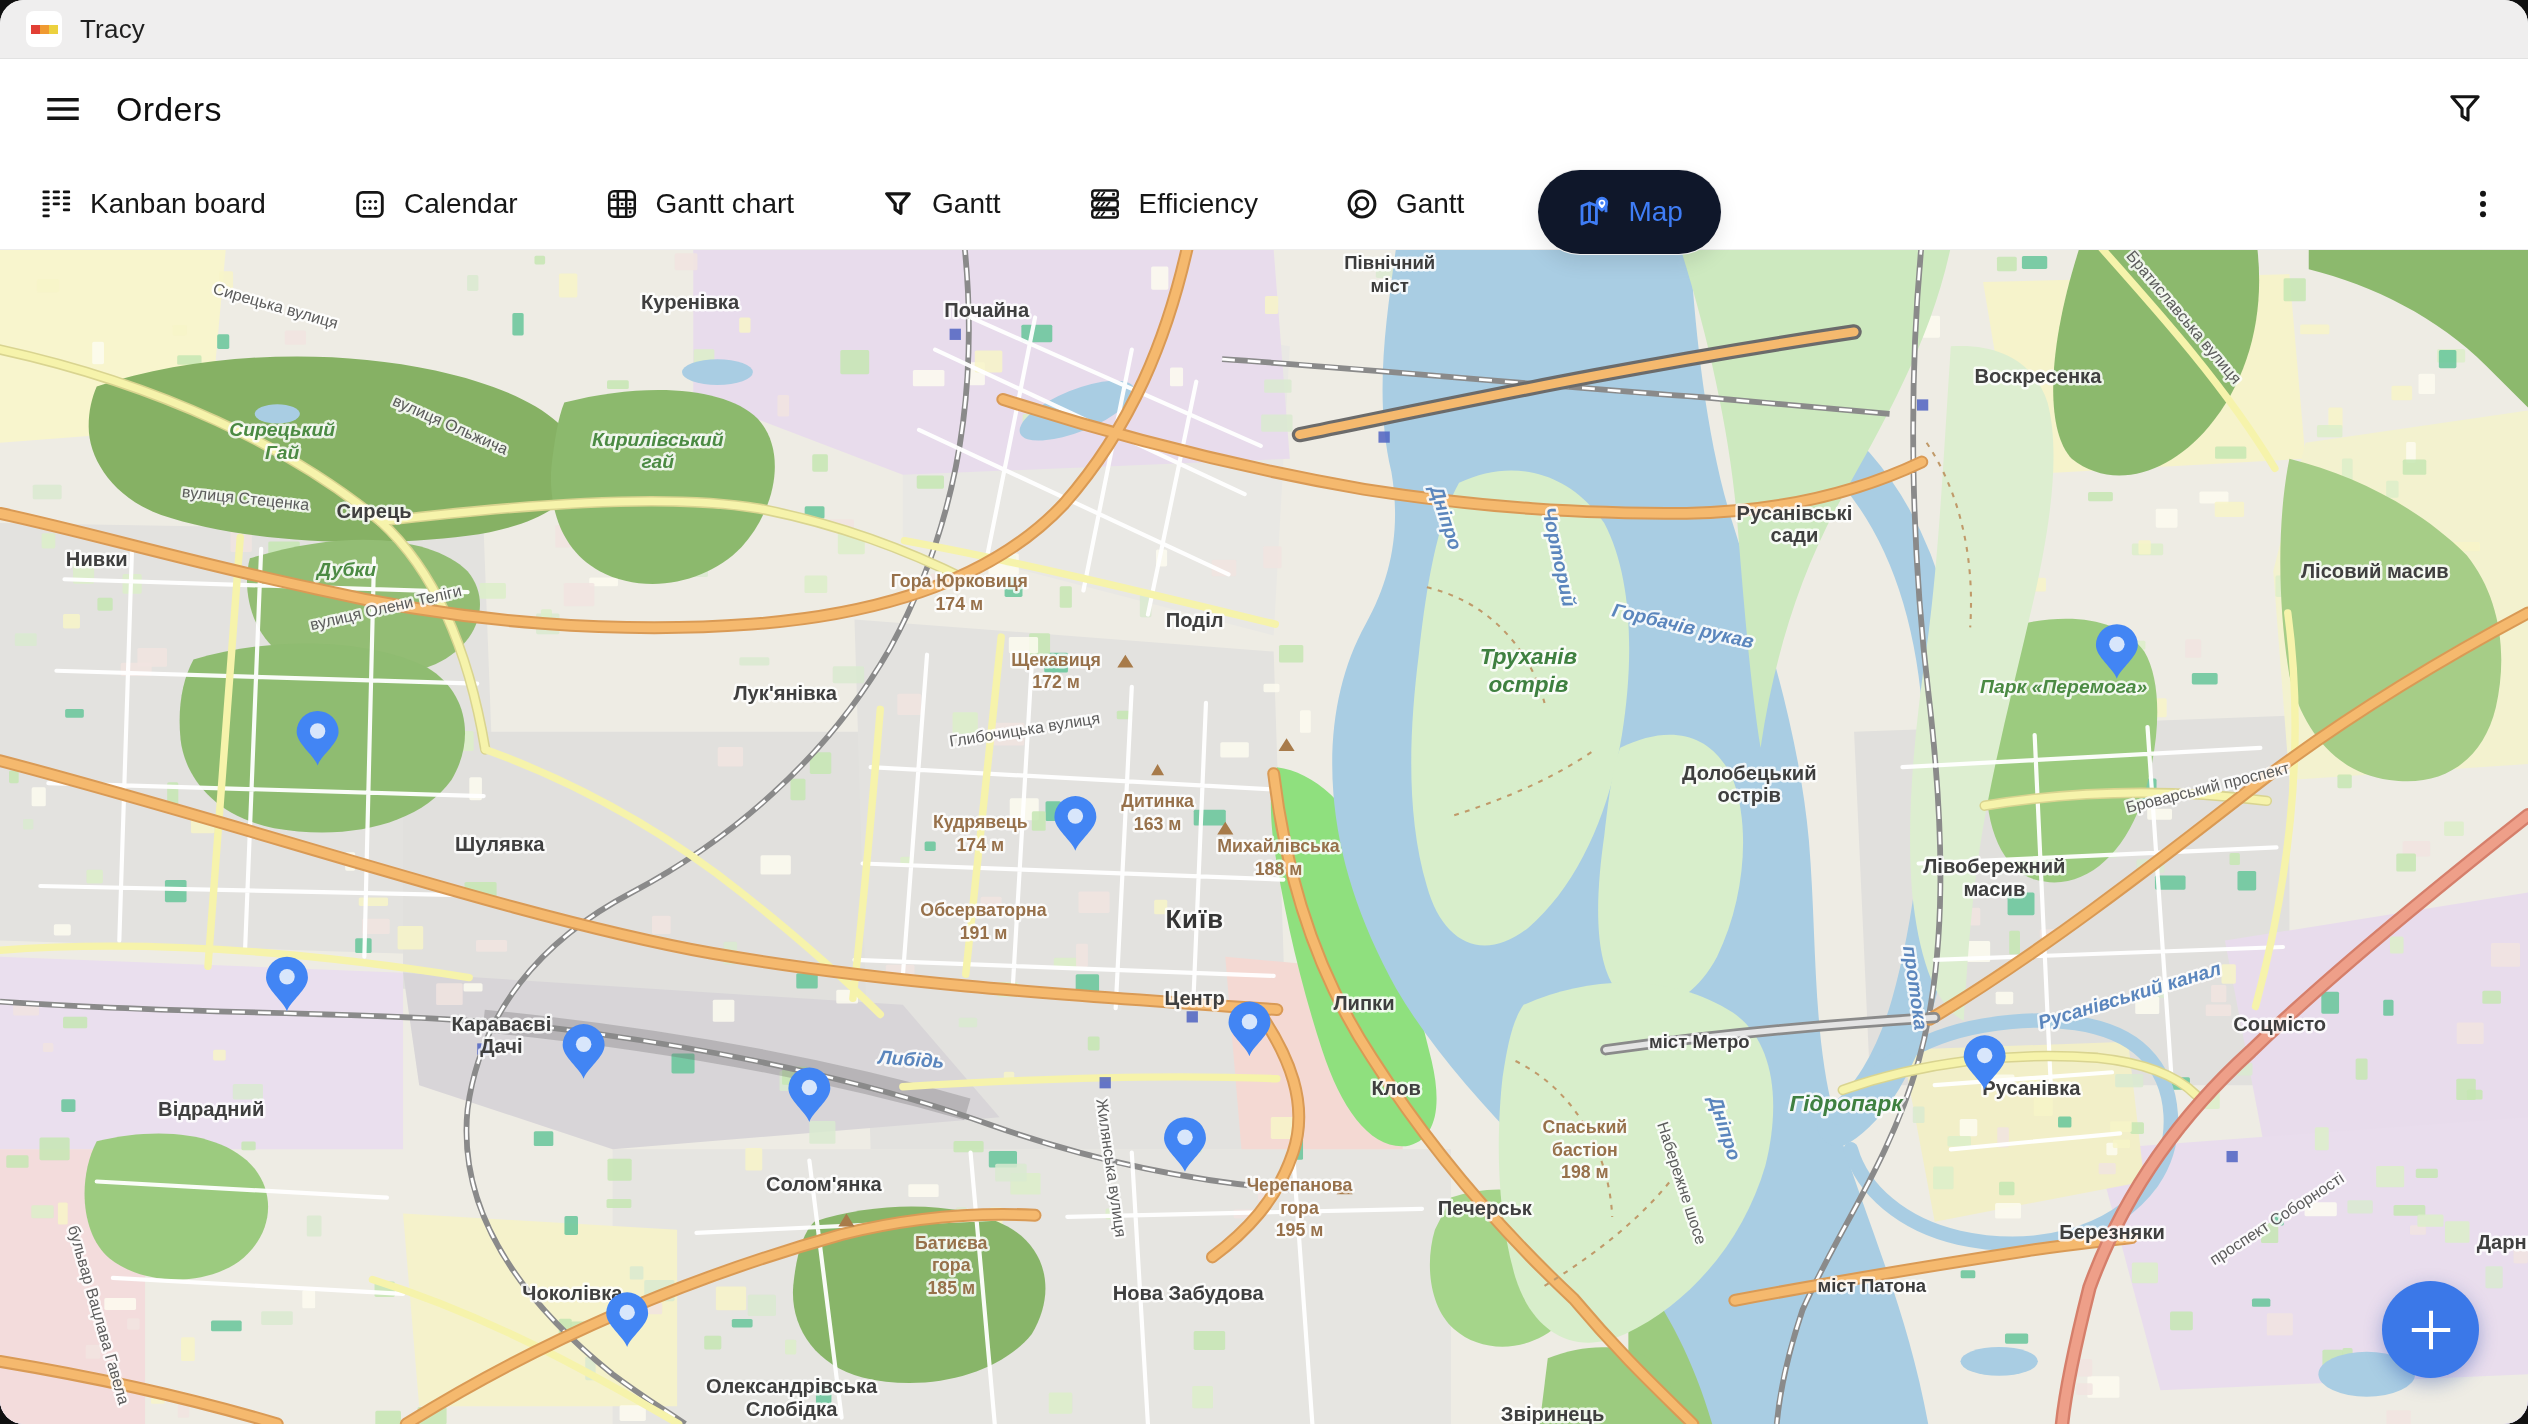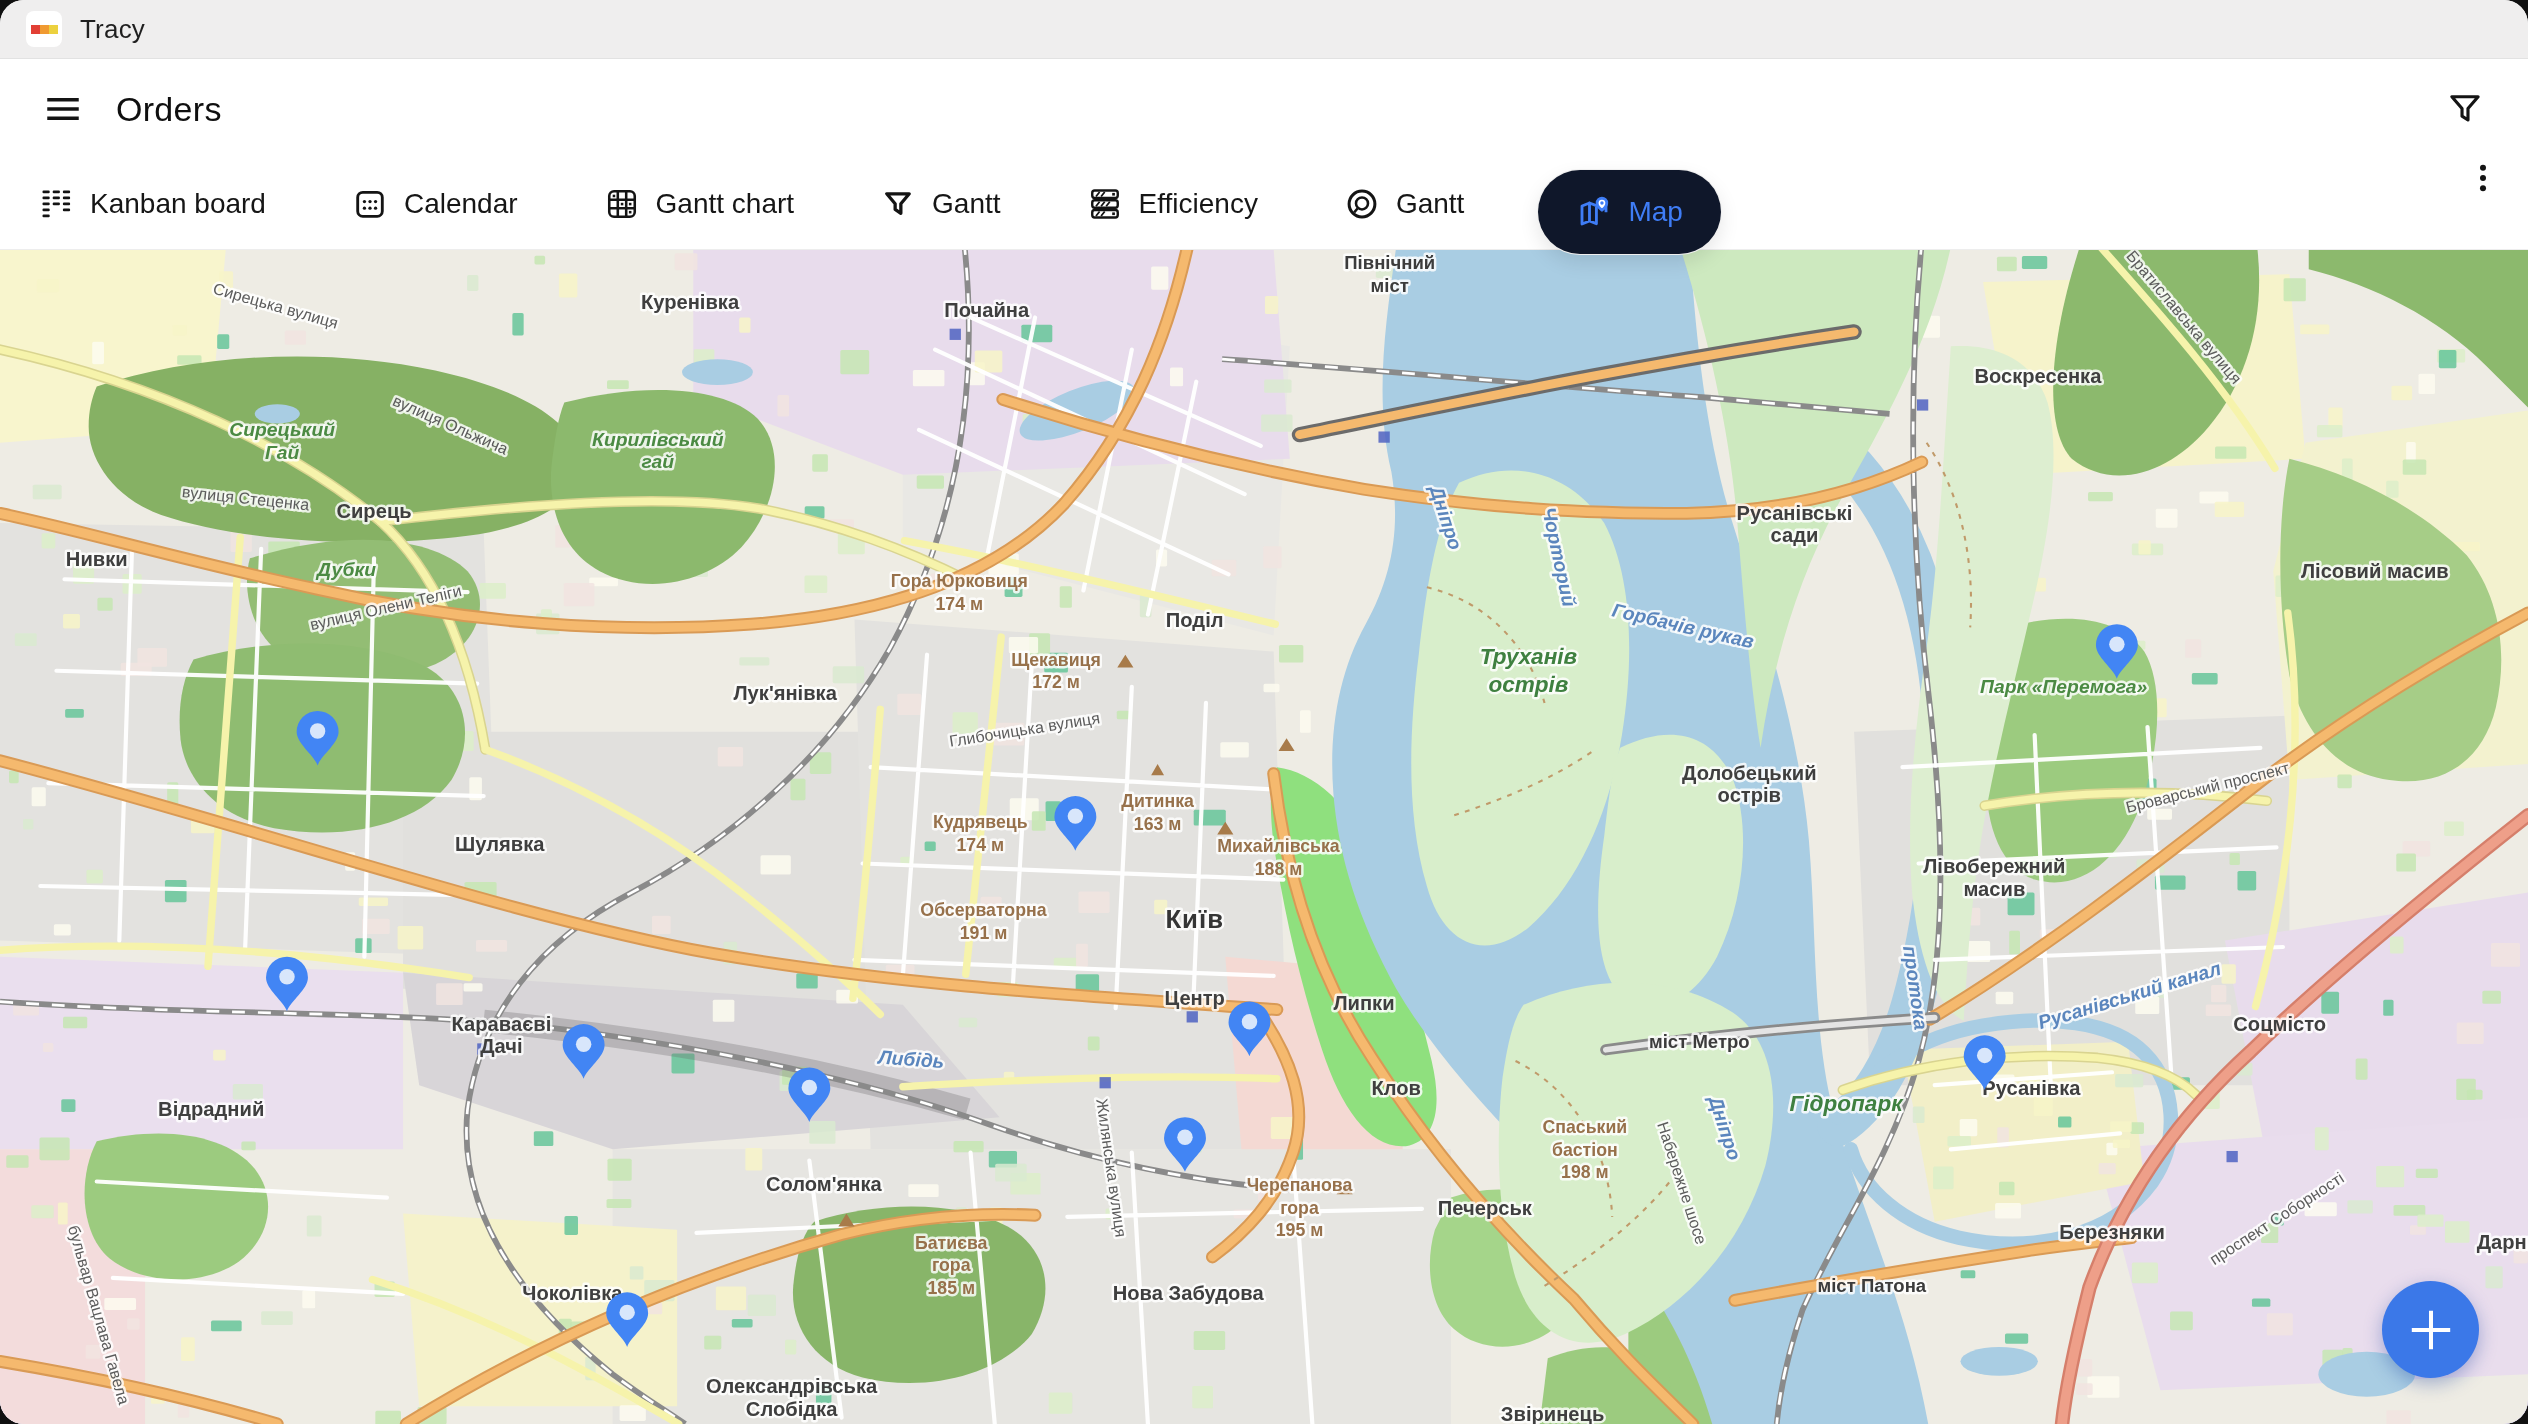--- a/index.html
+++ b/index.html
@@ -20,7 +20,7 @@
   h1{font-size:34px;font-weight:400;color:#0f0f0f;margin:0;letter-spacing:.3px;}
   .header .filter{margin-left:auto;}
   
-  .tabsrow{height:90px;display:flex;align-items:flex-start;padding:0 26px;border-bottom:1px solid #ededed;background:#fff;position:relative;z-index:5;flex:0 0 auto;}
+  .tabsrow{height:90px;display:flex;align-items:center;padding:0 26px;border-bottom:1px solid #ededed;background:#fff;position:relative;z-index:5;flex:0 0 auto;}
   .tabs{display:flex;align-items:center;height:100%;}
   .tab{display:flex;align-items:center;gap:16px;margin-right:62px;font-size:28px;color:#161616;height:84px;padding:0 12px;cursor:pointer;white-space:nowrap;}
   .tab .ticon{display:flex;}

